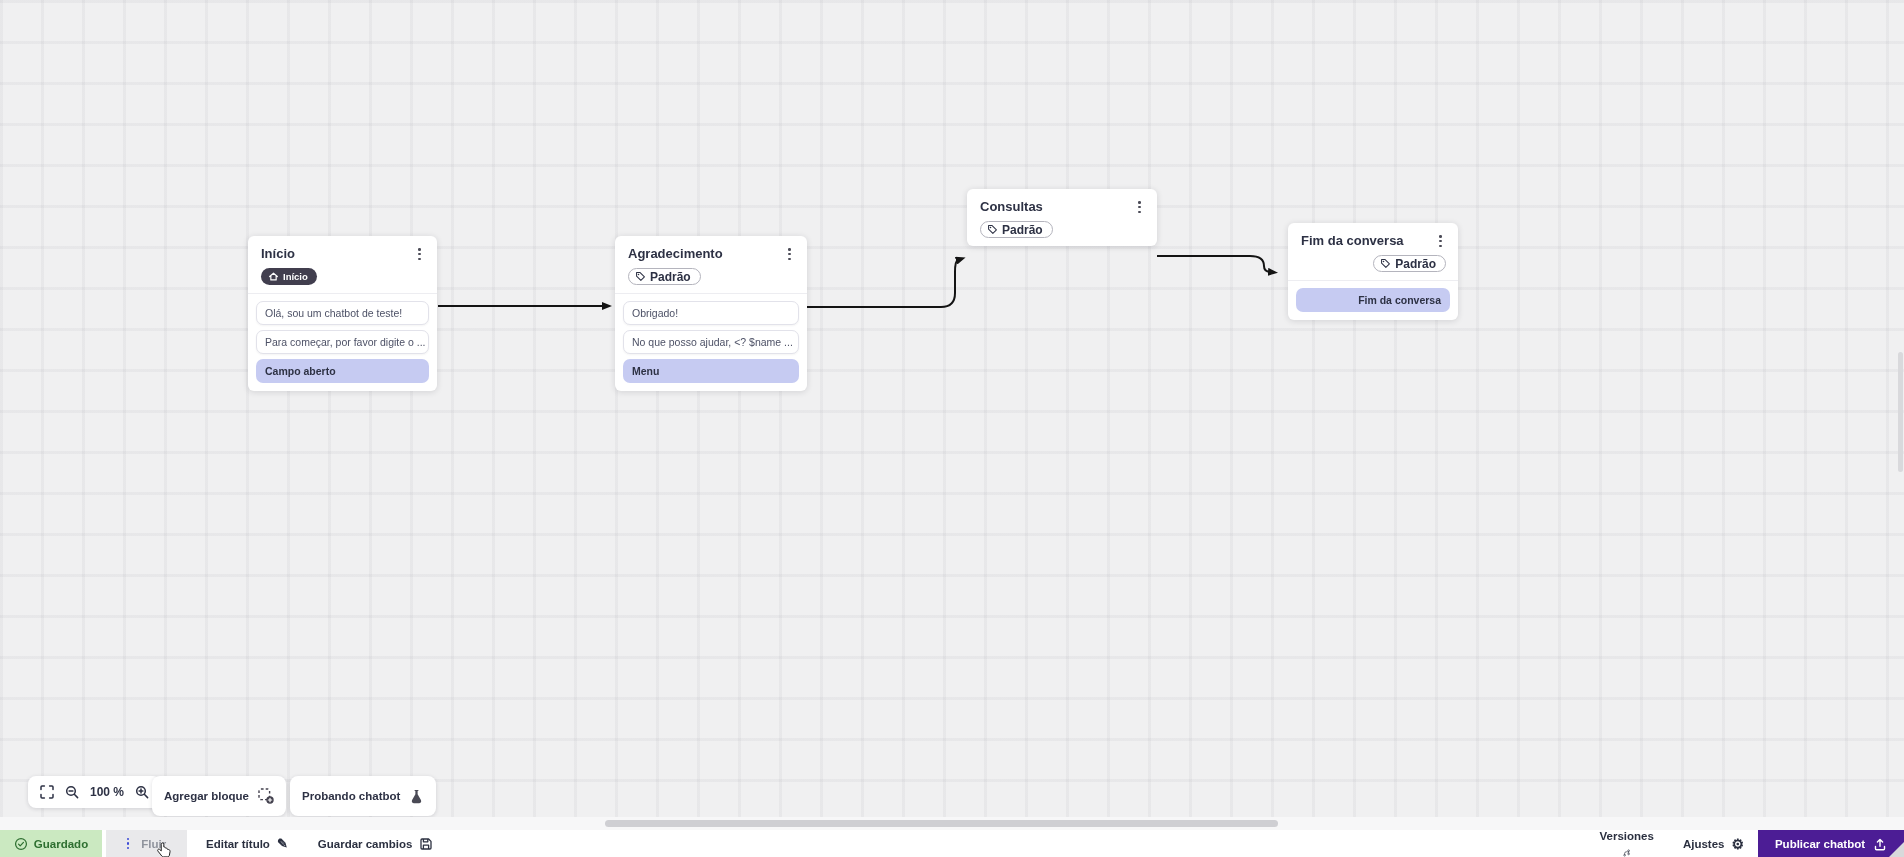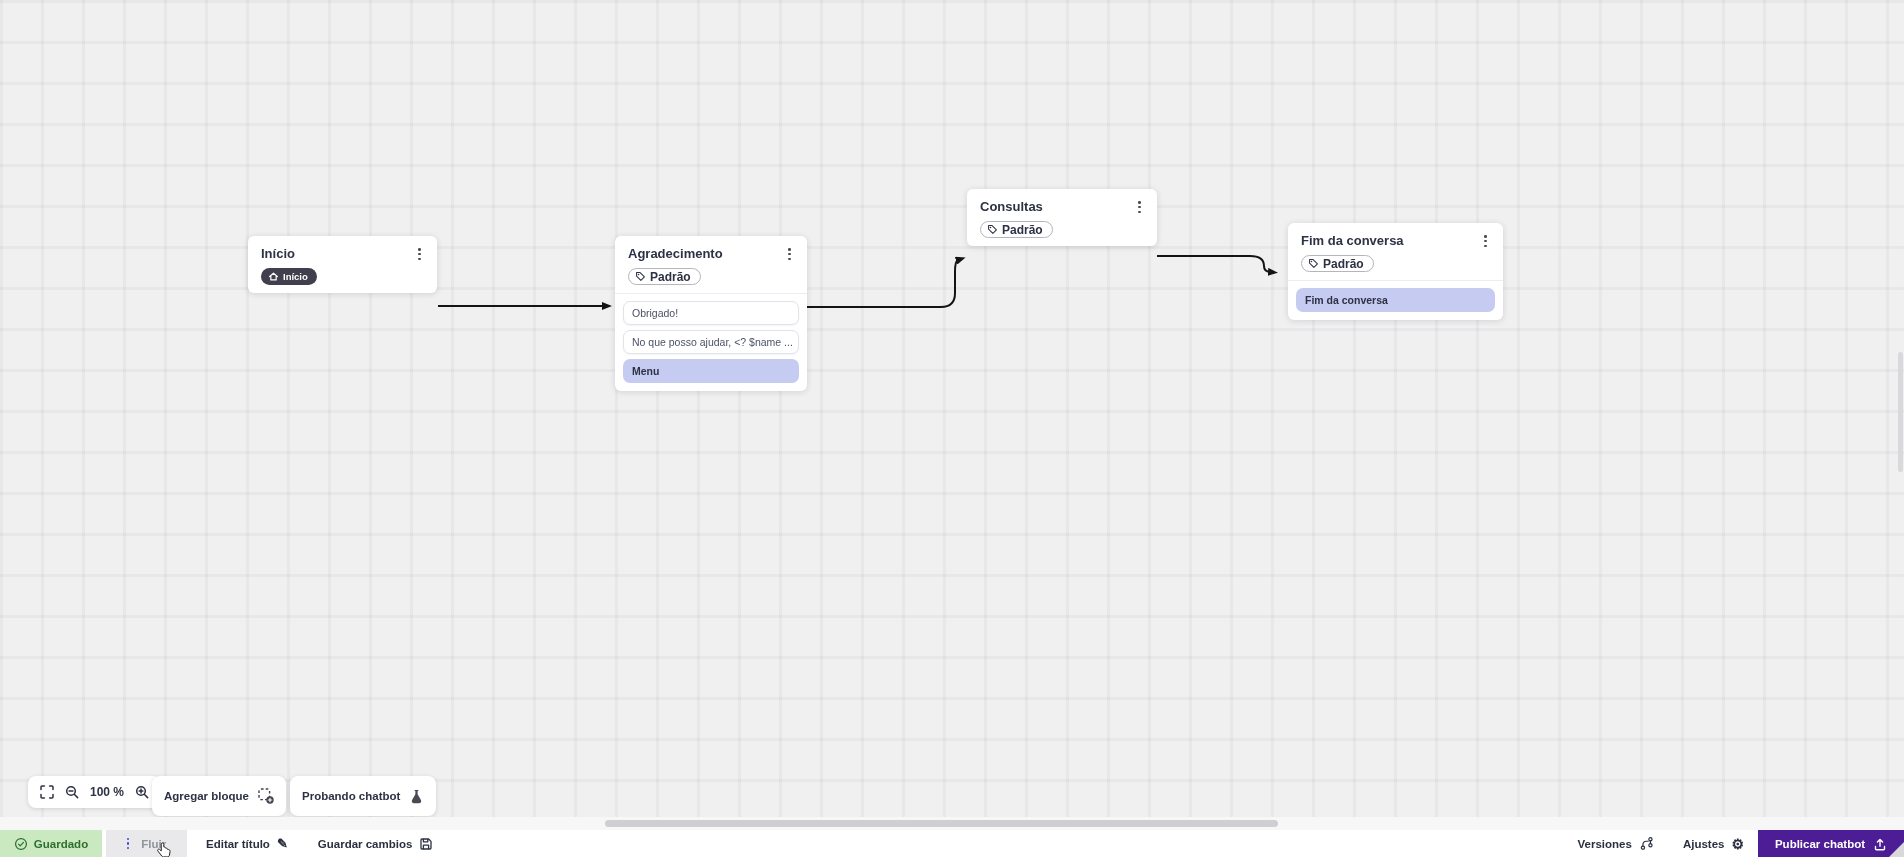--- a/index.html
+++ b/index.html
@@ -179,7 +179,7 @@
     </div>
   </div>
 
-  <div class="node" style="left:1288px; top:223px; width:215px;">
+  <div class="node" style="left:1288px; top:223px; width:170px;text-align:right;">
     <div class="node-header">
       <div class="node-title-row">
         <span class="node-title">Fim da conversa</span>

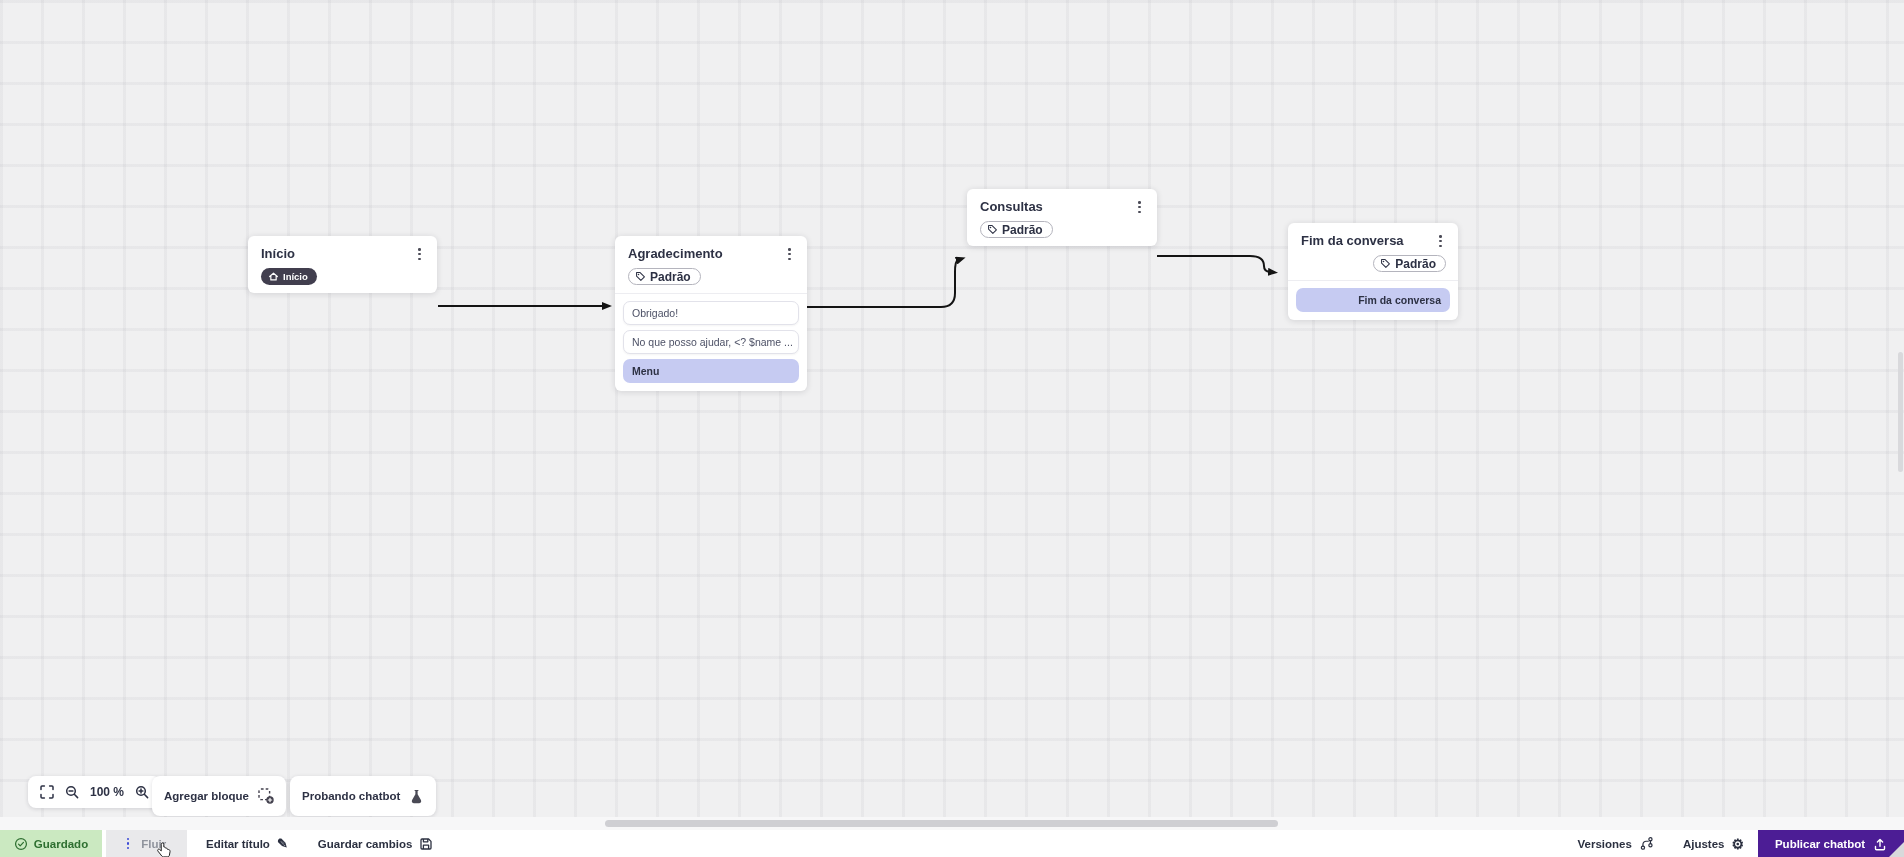--- a/index.html
+++ b/index.html
@@ -132,6 +132,11 @@
         <span>Início</span>
       </span>
     </div>
+    <div class="node-body">
+      <div class="msg">Olá, sou um chatbot de teste!</div>
+      <div class="msg">Para começar, por favor digite o ...</div>
+      <div class="action">Campo aberto</div>
+    </div>
   </div>
 
   <div class="node" style="left:615px; top:236px; width:192px;">

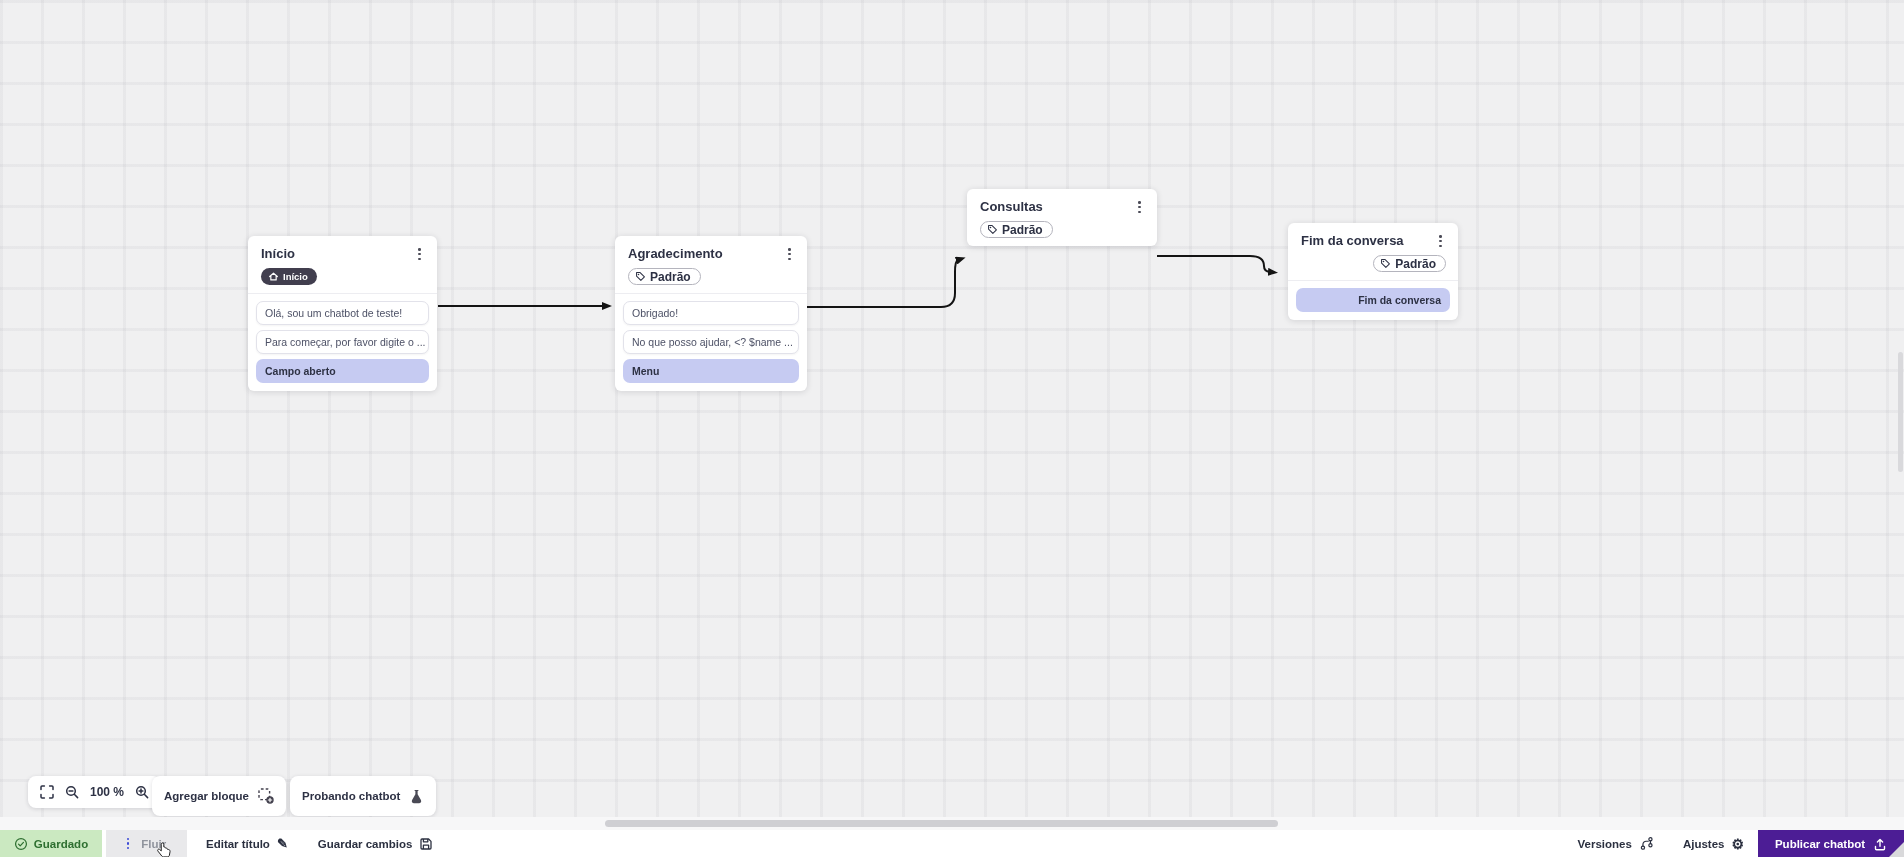--- a/index.html
+++ b/index.html
@@ -83,7 +83,7 @@
   .sb-edit{margin-left:19px;}
   .sb-save{margin-left:30px;}
   .sb-spacer{flex:1;}
-  .sb-versions{margin-right:29px;}
+  .sb-versions{margin-right:29px;flex-direction:column;}
   .sb-settings{margin-right:14px;}
   .sb-publish{
     width:146px; background:#4c1d95; color:#fff; font-weight:700;

